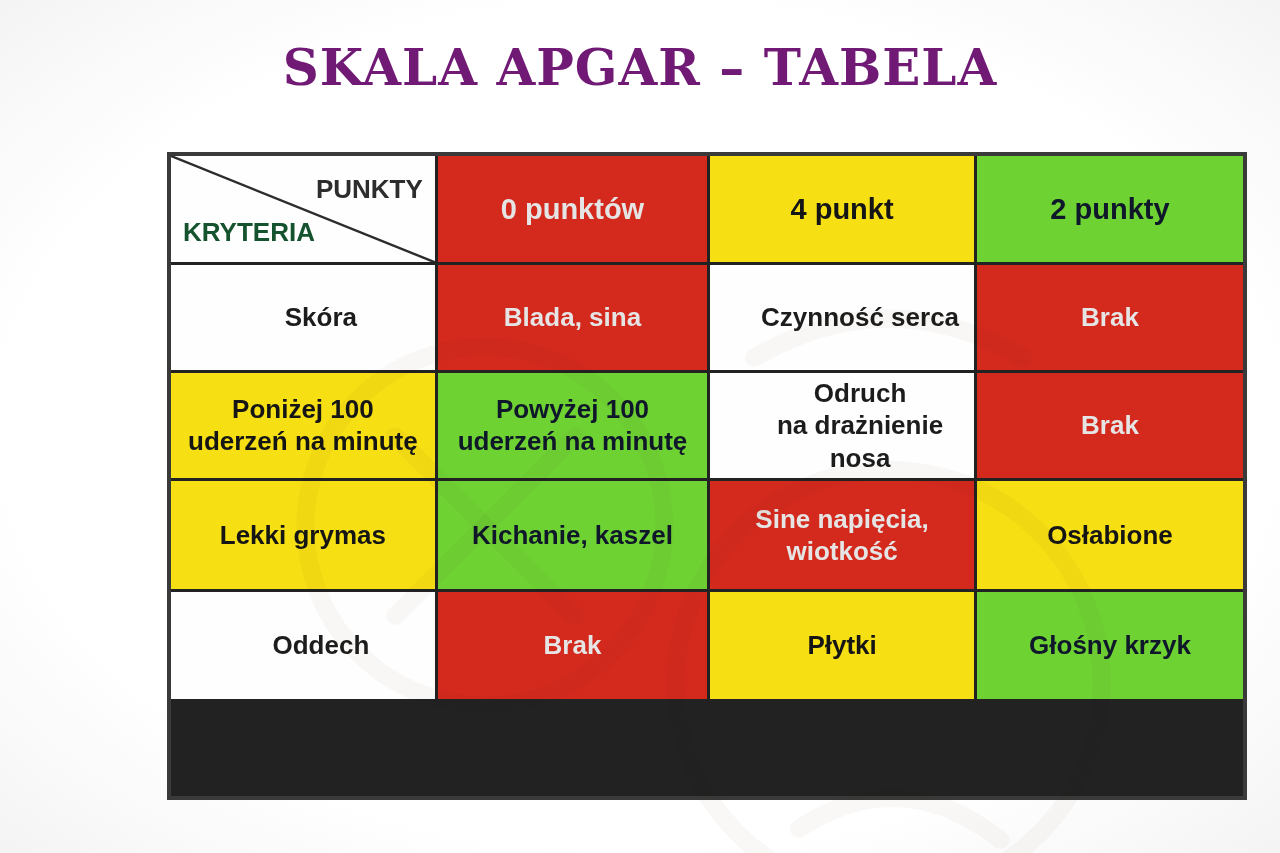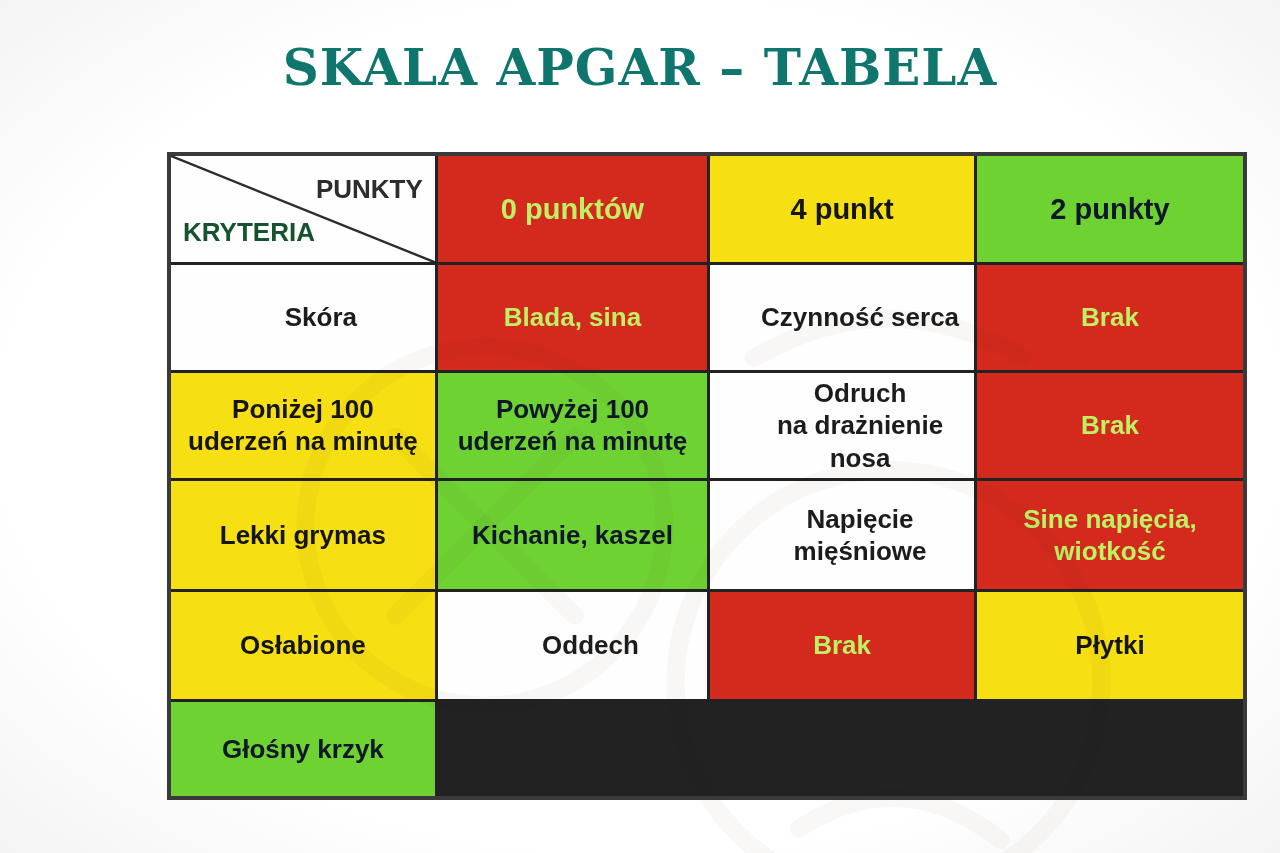--- a/index.html
+++ b/index.html
@@ -19,7 +19,7 @@
     font-weight: 700;
     font-size: 50px;
     letter-spacing: 1px;
-    color: #0f766e;
+    color: #701a75;
   }
 
   .apgar-table {

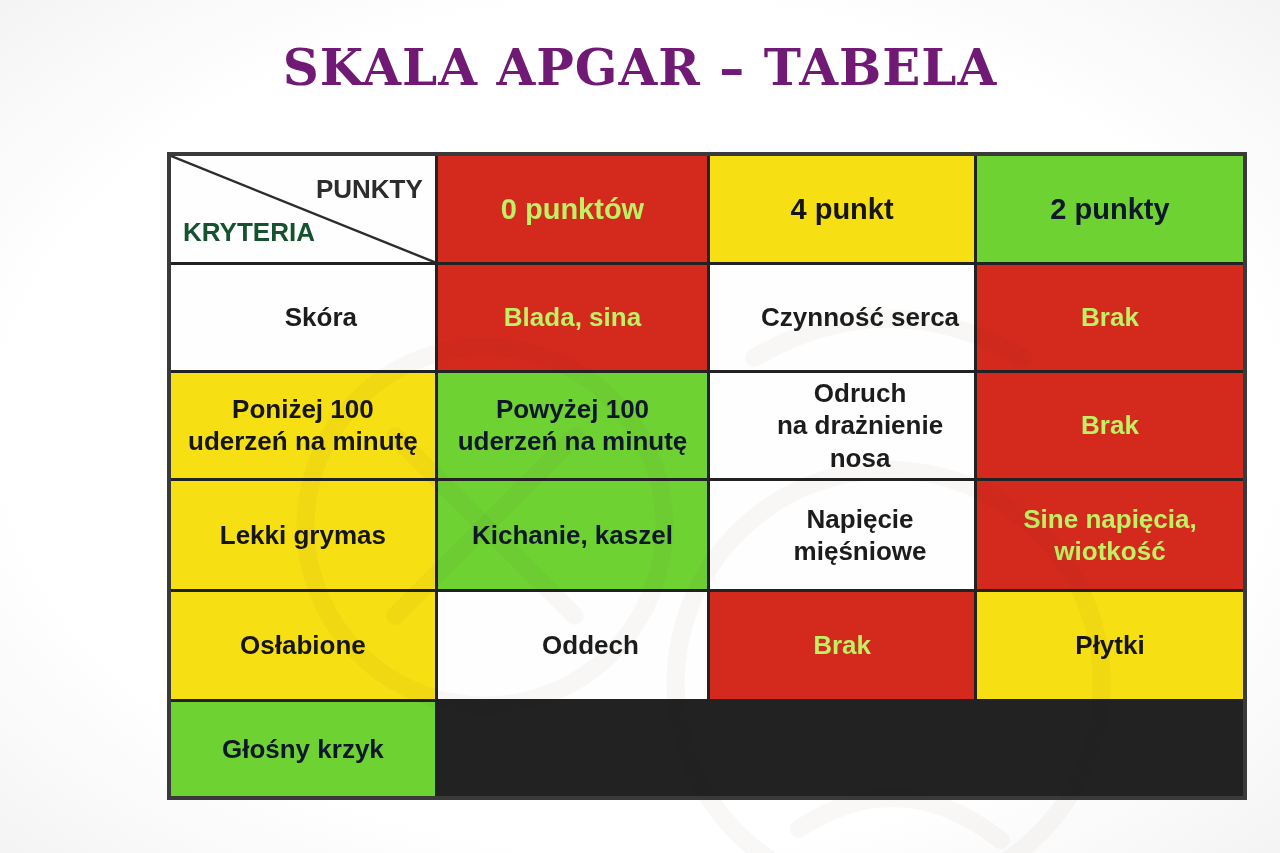--- a/index.html
+++ b/index.html
@@ -47,7 +47,7 @@
     z-index: 1;
   }
   .criteria-cell { background: #fefefe; color: #1c1c1c; font-size: 26px; padding-left: 44px; }
-  .cell-red    { background: var(--score0); color: #bef264; font-size: 26px; }
+  .cell-red    { background: var(--score0); color: #e5e5e5; font-size: 26px; }
   .cell-yellow { background: var(--score1); color: #151515; font-size: 26px; }
   .cell-green  { background: var(--score2); color: #0f172a; font-size: 26px; }
   .head { font-size: 29px; }

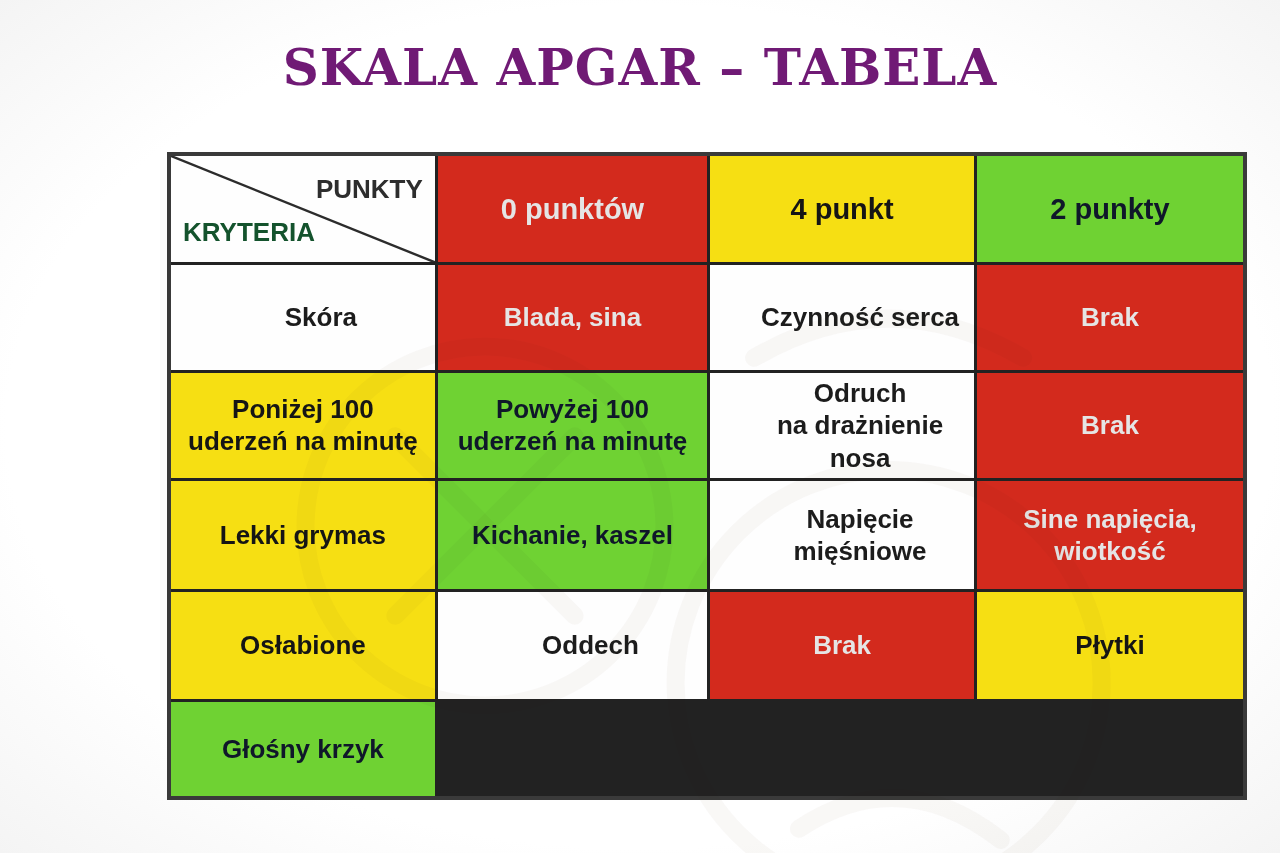--- a/index.html
+++ b/index.html
@@ -112,8 +112,6 @@
     <div class="cell cell-yellow">Lekki grymas</div>
     <div class="cell cell-green">Kichanie, kaszel</div>
 
-    <div class="cell criteria-cell">Napięcie
-mięśniowe</div>
     <div class="cell cell-red">Sine napięcia,
 wiotkość</div>
     <div class="cell cell-yellow">Osłabione</div>

